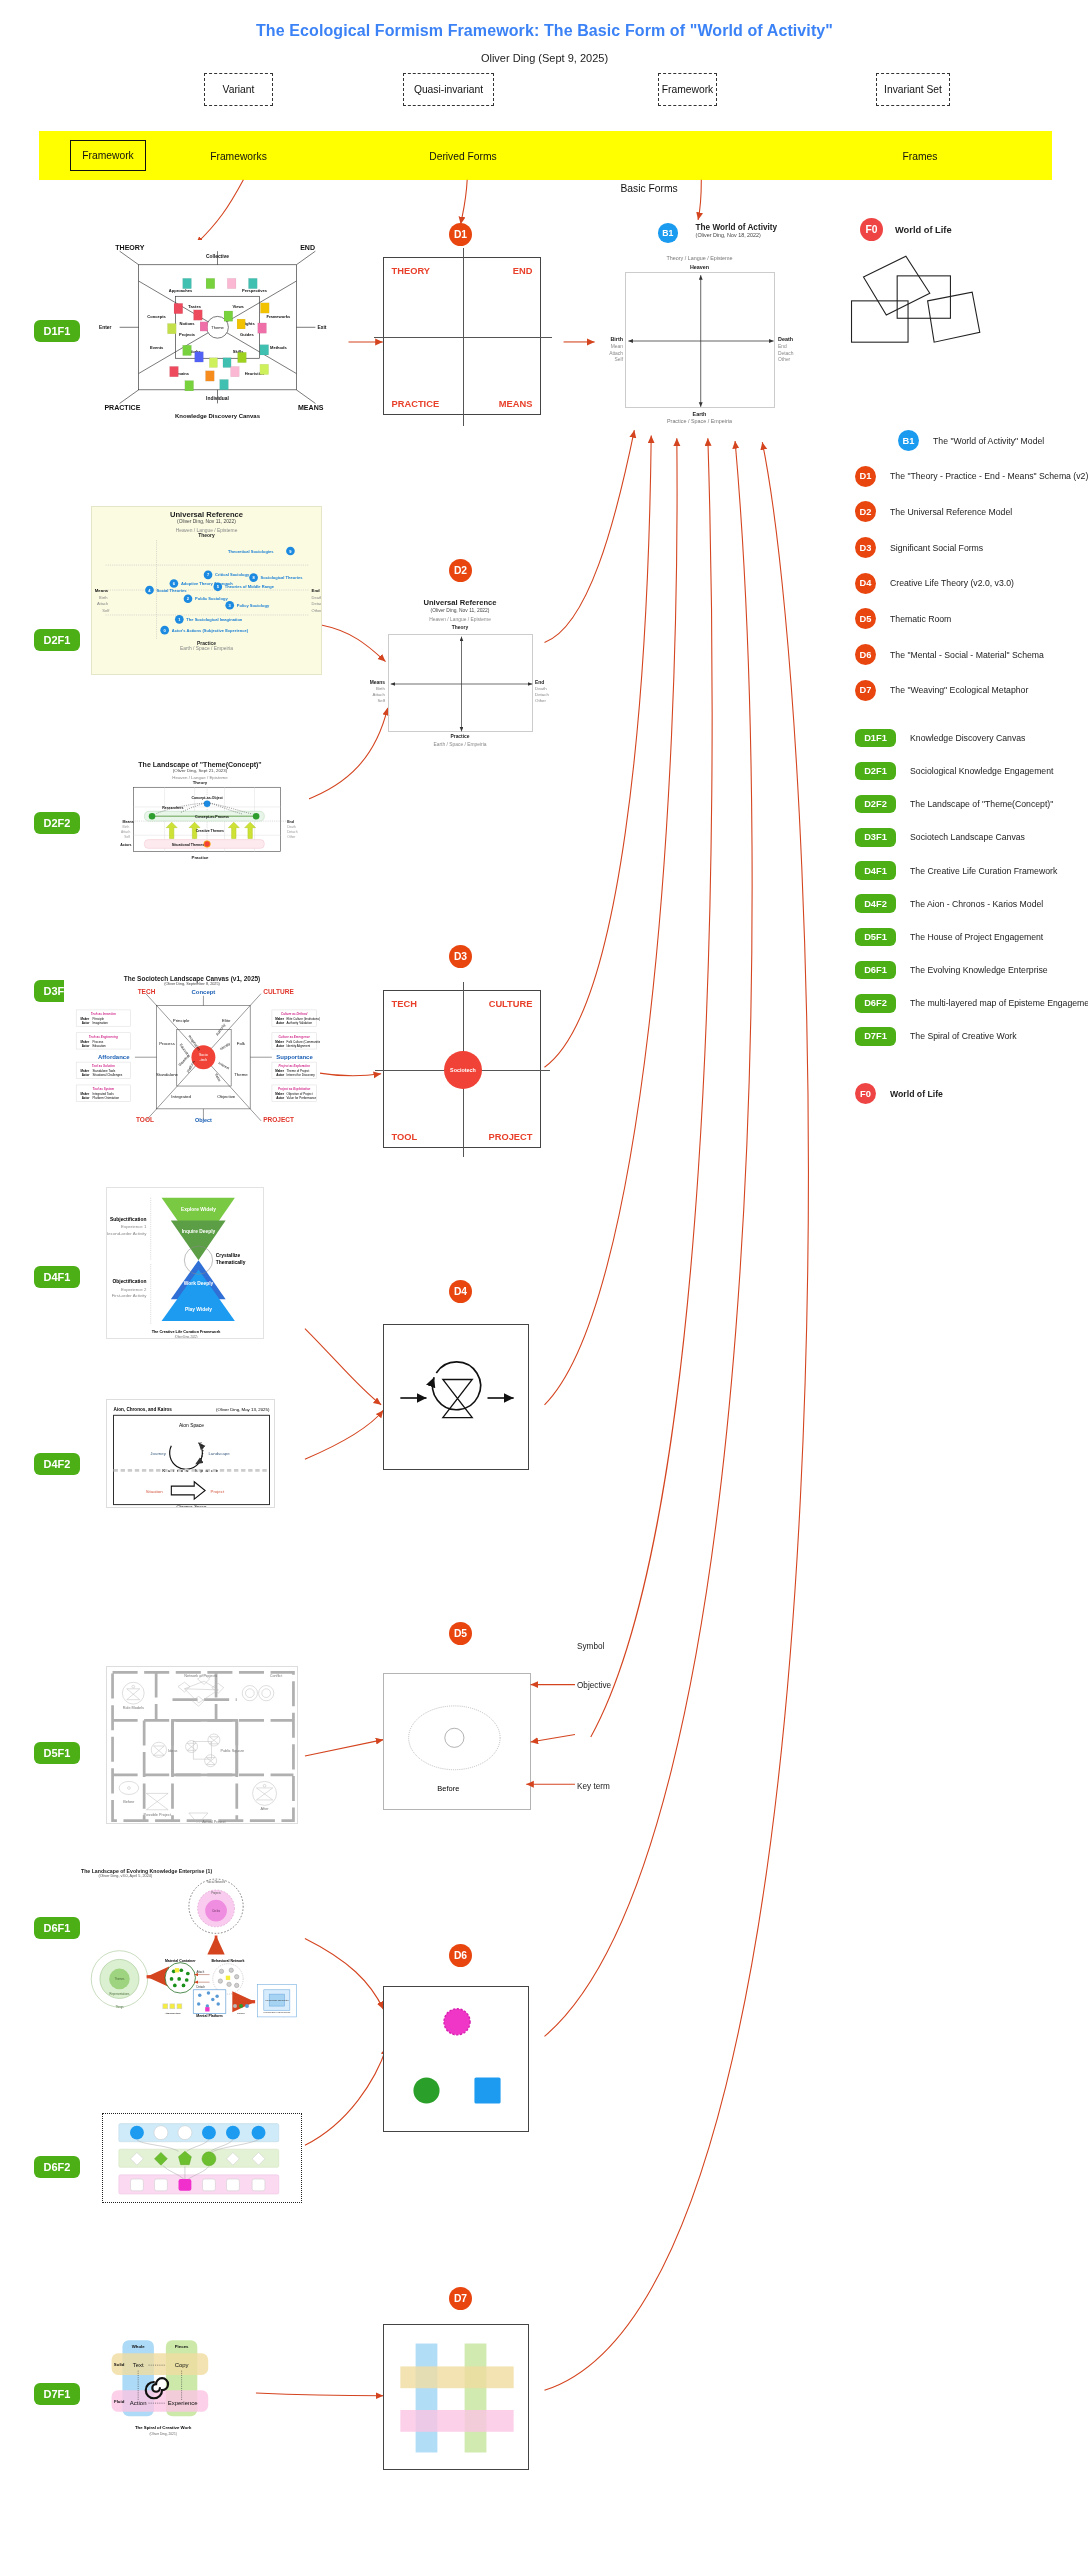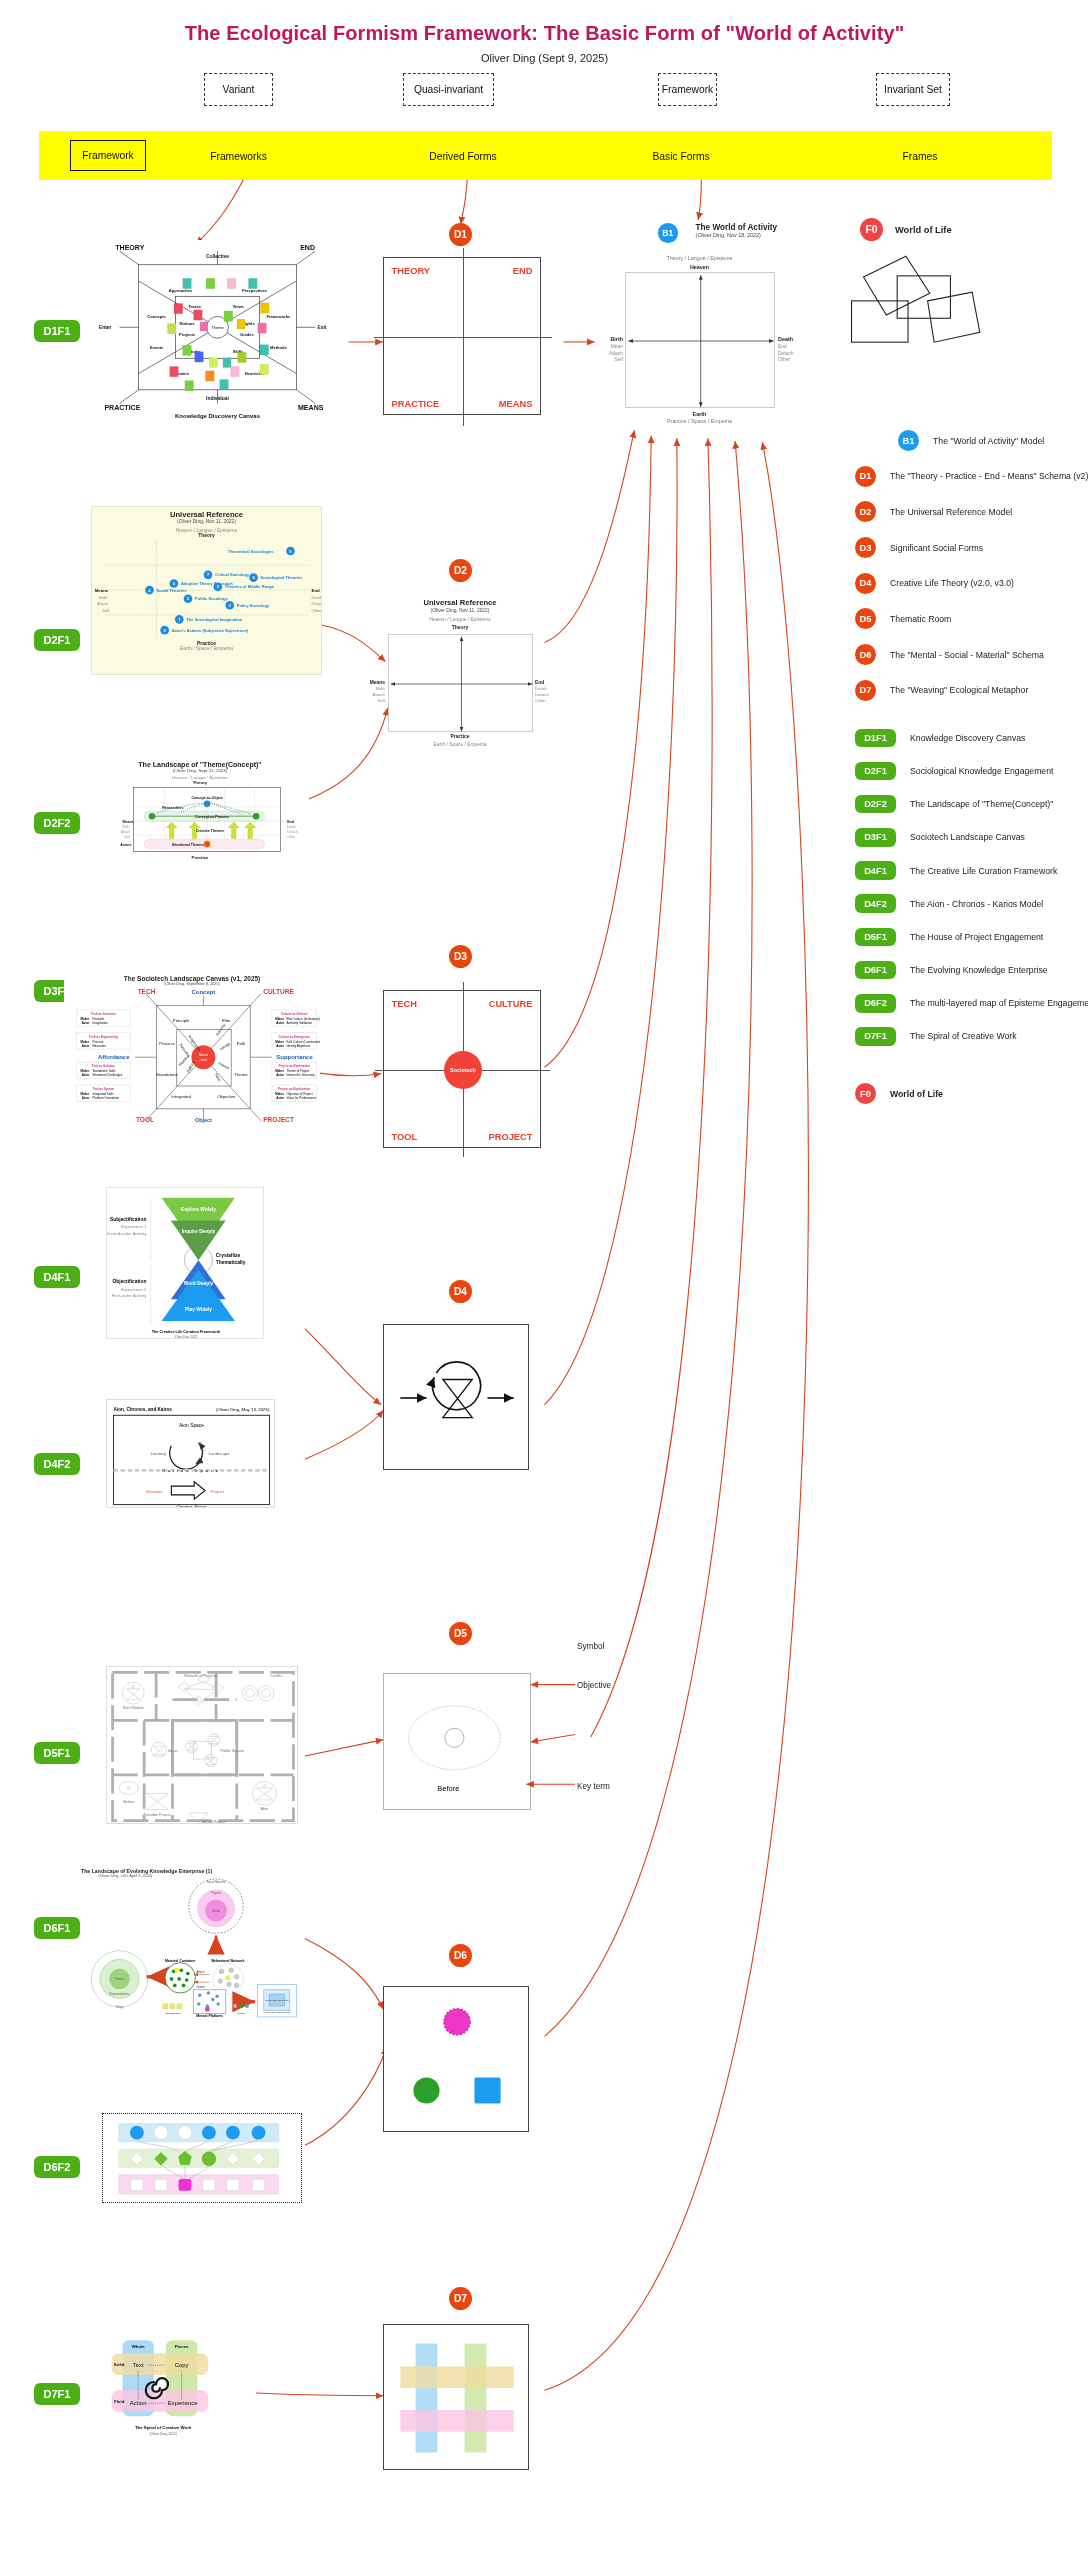--- a/index.html
+++ b/index.html
@@ -16,7 +16,7 @@
   
   #page-title {
     position:absolute; left:0; top:22px; width:1089px; text-align:center;
-    font-size:20px; font-weight:bold; color:#be185d; letter-spacing:0.1px;
+    font-size:16px; font-weight:bold; color:#3b82f6; letter-spacing:0.1px;
   }
   #page-author {
     position:absolute; left:0; top:52px; width:1089px; text-align:center;

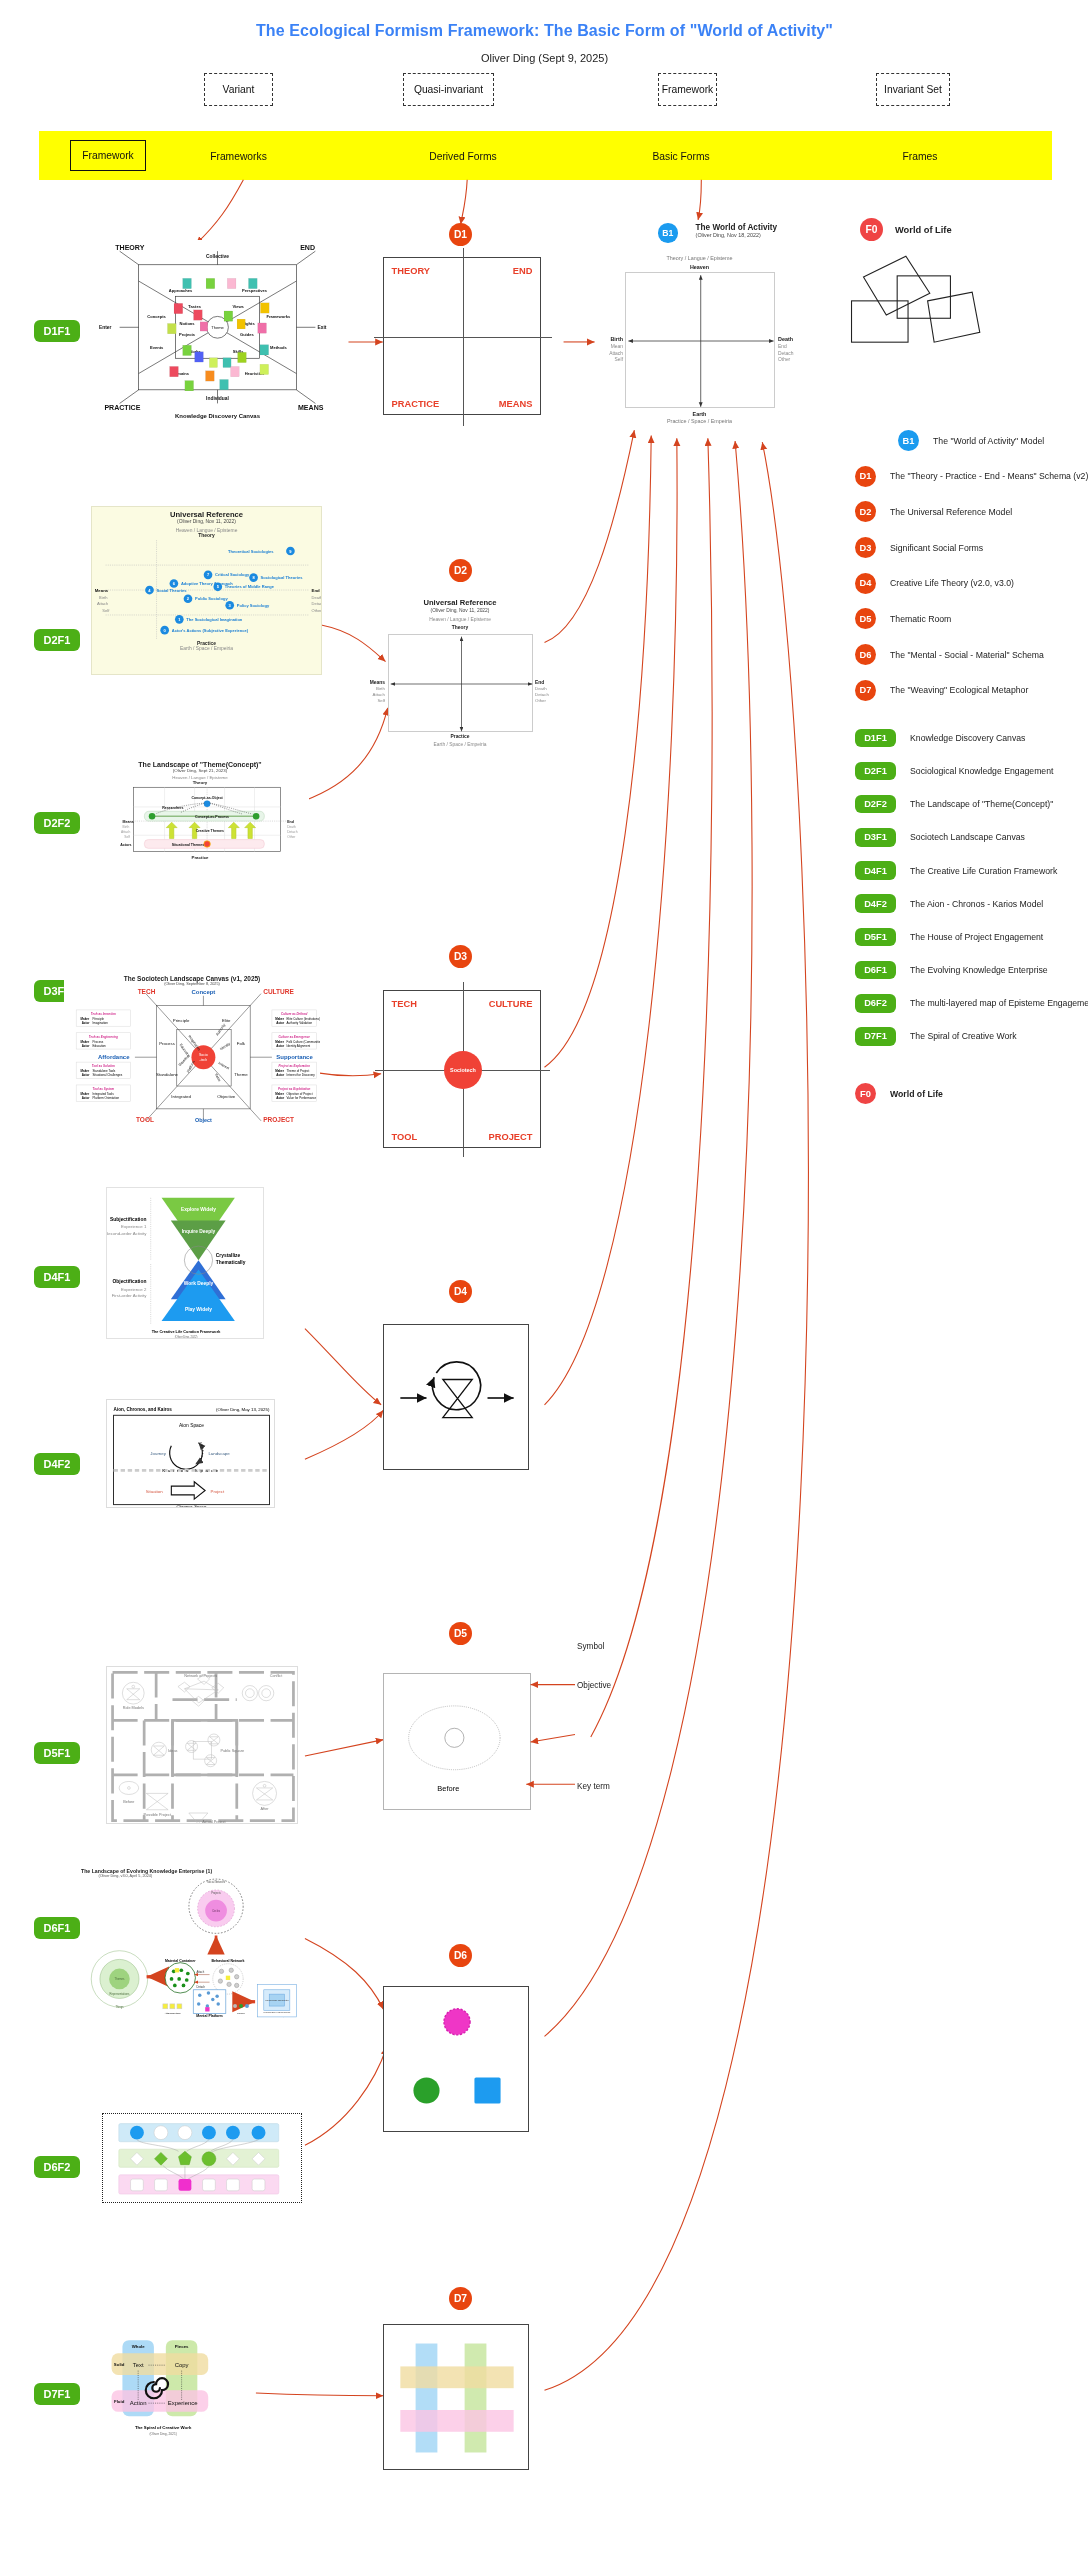--- a/index.html
+++ b/index.html
@@ -122,7 +122,7 @@
 <div class="band-label" style="left:403px; width:120px;">
   <span>Derived Forms</span>
 </div>
-<div class="band-label" style="left:621px; width:120px;">
+<div class="band-label" style="left:589px; width:120px;margin-top:32px;">
   <span>Basic Forms</span>
 </div>
 <div class="band-label" style="left:860px; width:120px;">

